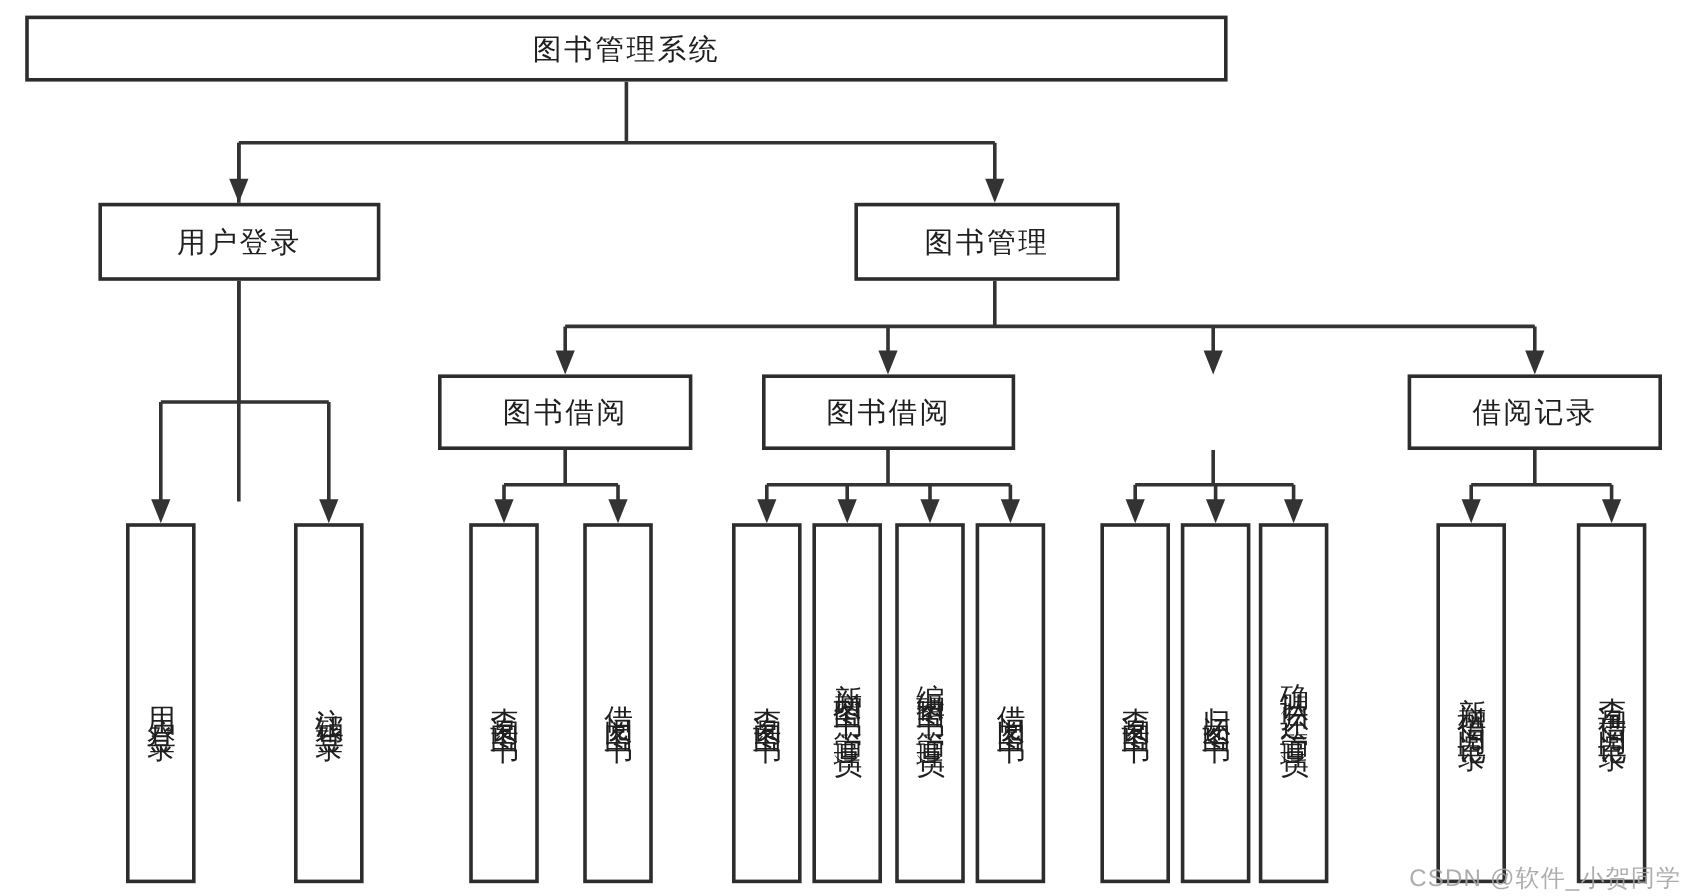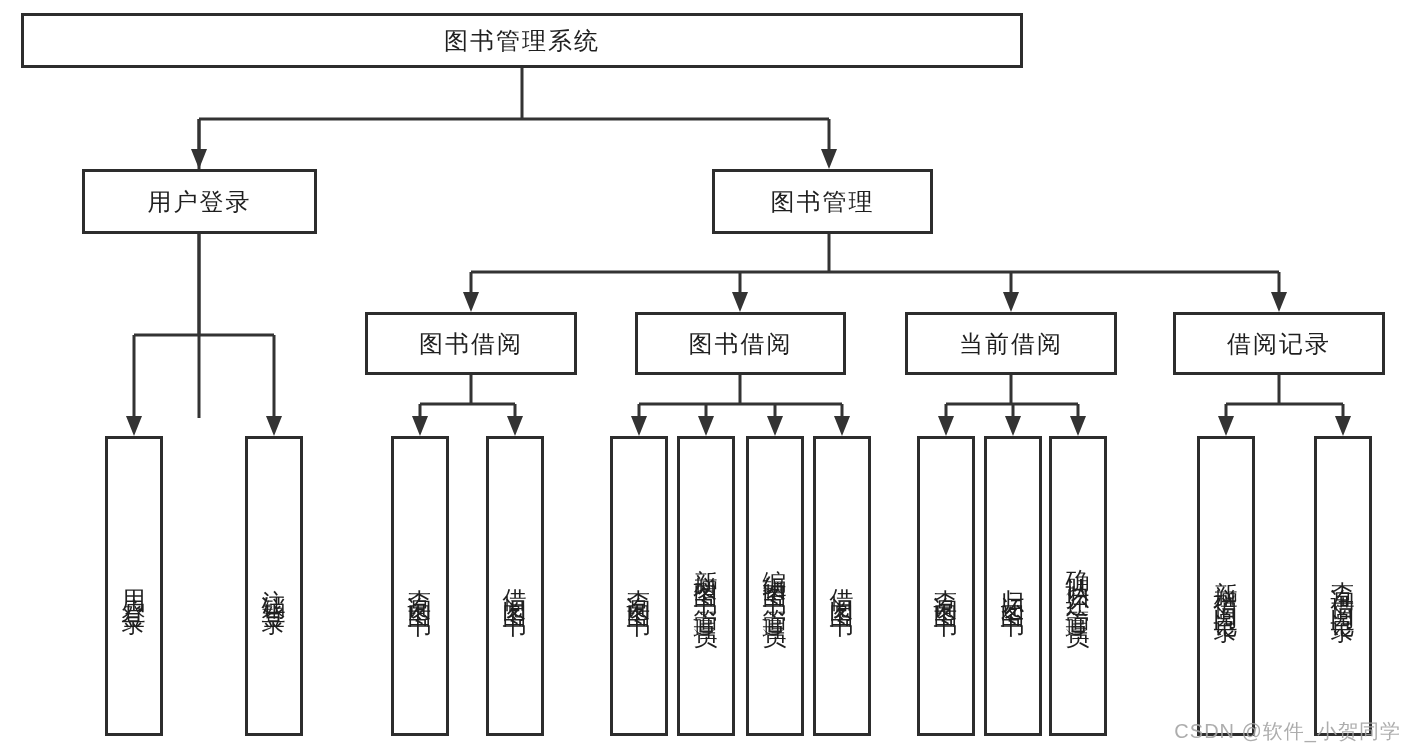--- a/index.html
+++ b/index.html
@@ -107,9 +107,6 @@
   <div class="node h" id="n-book-borrow">
     <span>图书借阅</span>
   </div>
-  <div class="node h" id="n-cur-borrow">
-    <span>当前借阅</span>
-  </div>
   <div class="node h" id="n-borrow-rec">
     <span>借阅记录</span>
   </div>

